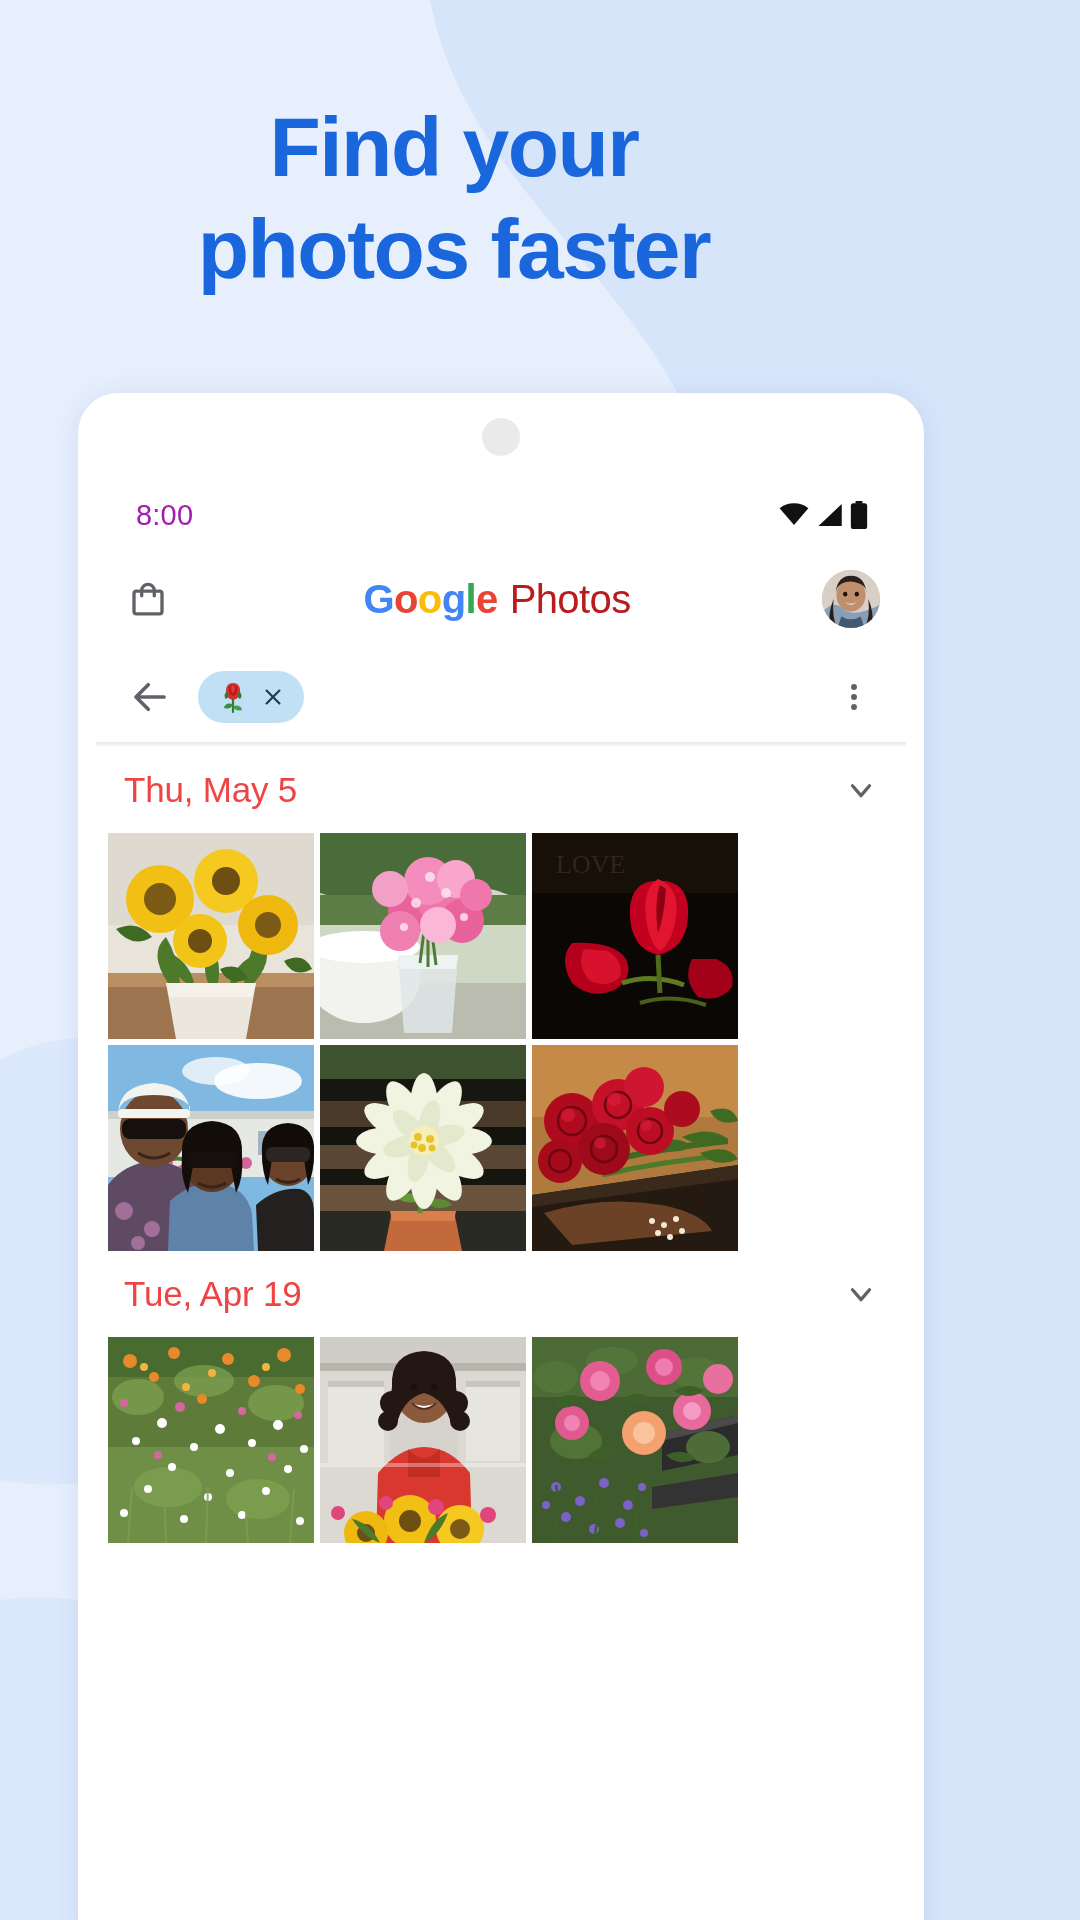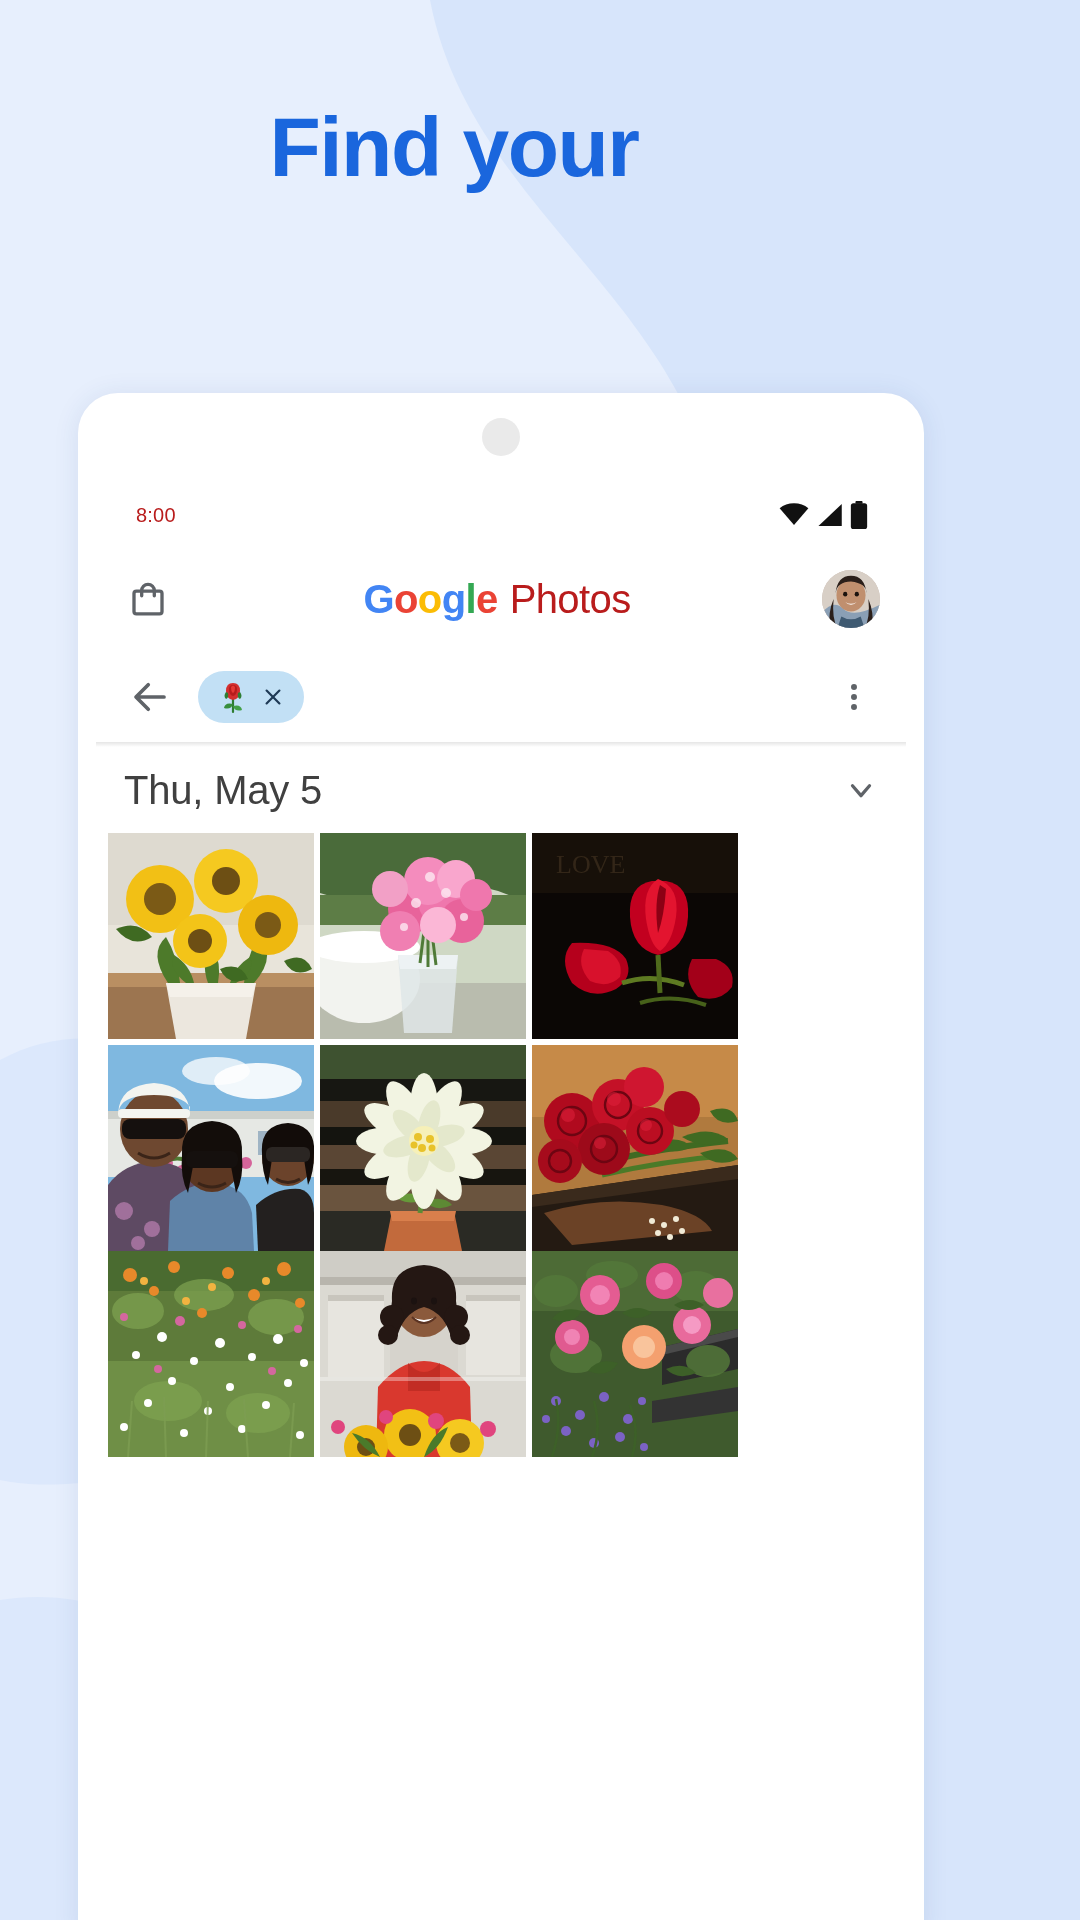--- a/index.html
+++ b/index.html
@@ -134,6 +134,7 @@
 
 <div id="headline">
   <span class="line">Find your</span>
+  <span class="line">photos faster</span>
 </div>
 
 <div id="phone">

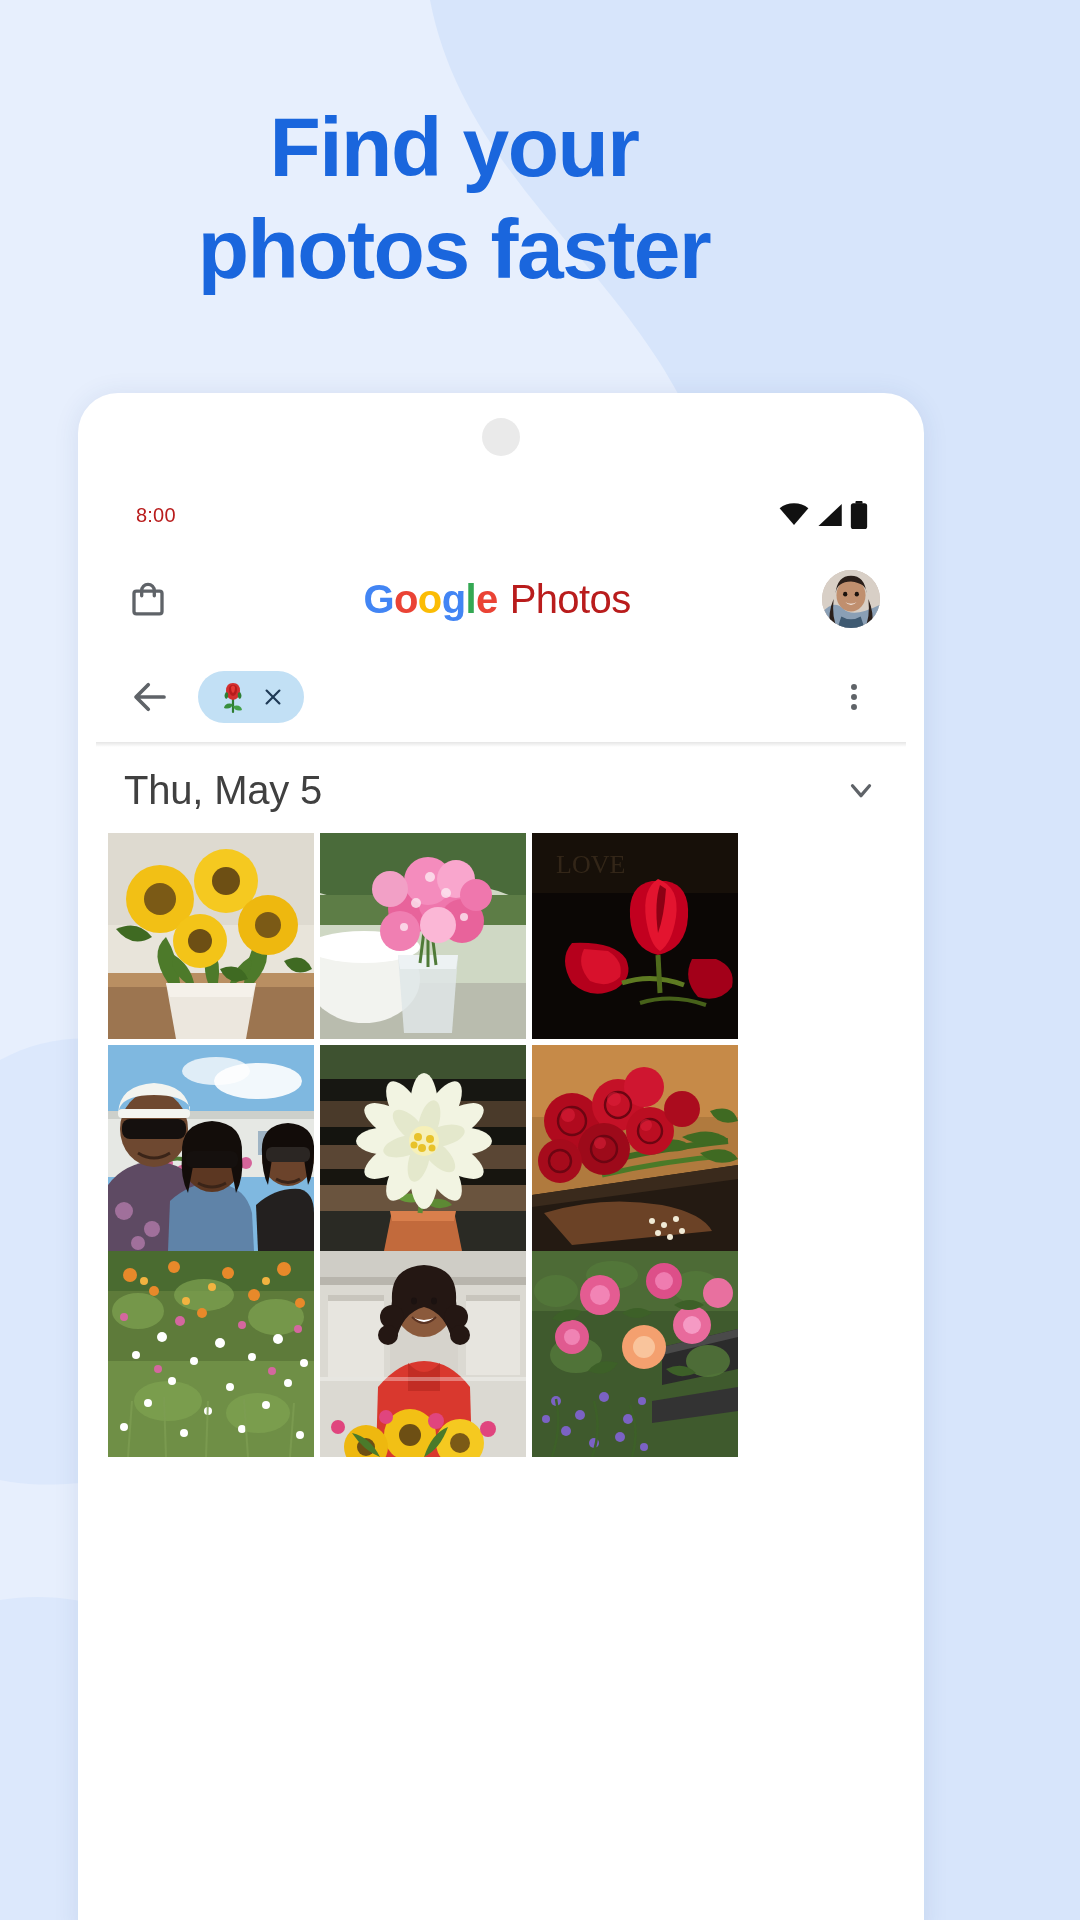--- a/index.html
+++ b/index.html
@@ -57,7 +57,7 @@
     display:flex; align-items:center; justify-content:space-between;
     padding:0 56px 0 58px;
   }
-  #status-time { font-size:20px; font-weight:500; color:#b91c1c; letter-spacing:0.2px; }
+  #status-time { font-size:29px; font-weight:500; color:#a21caf; letter-spacing:0.2px; }
   #status-icons { display:flex; align-items:center; gap:7px; }
 
   

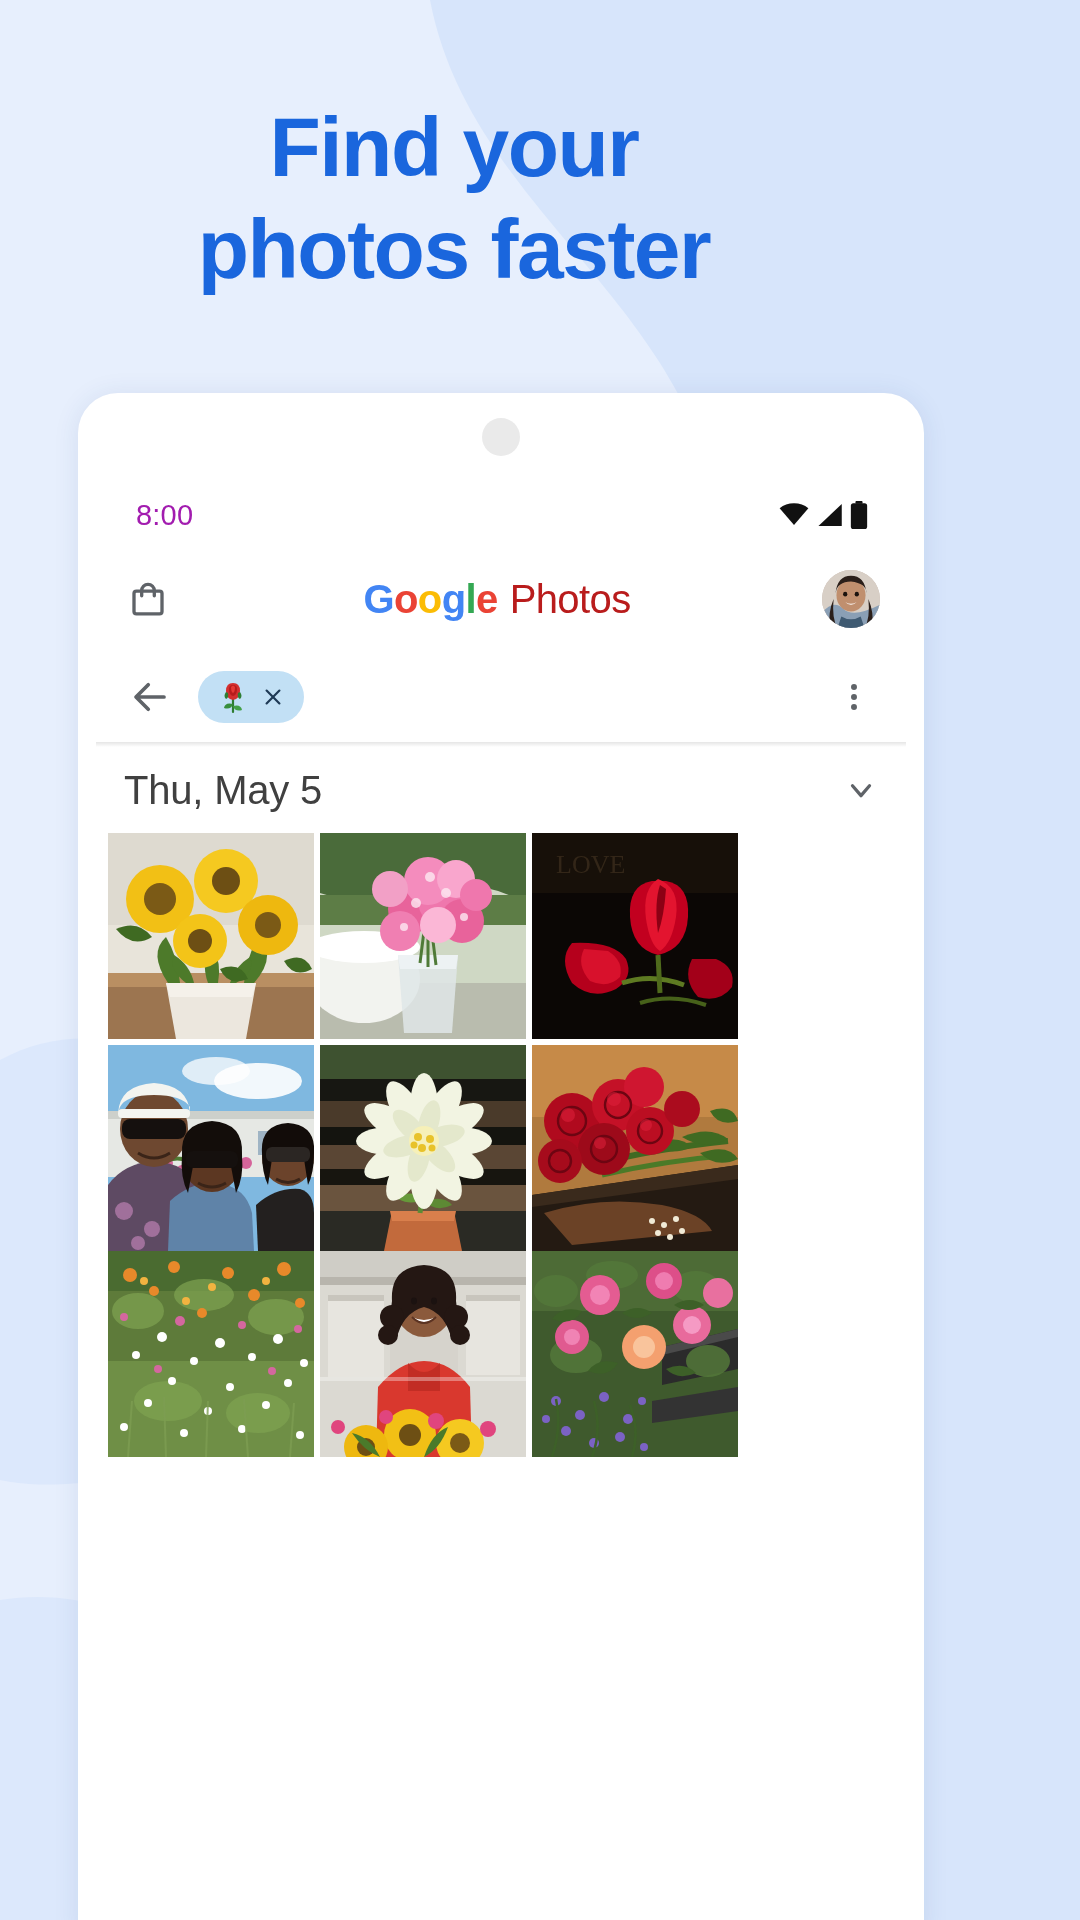--- a/index.html
+++ b/index.html
@@ -109,7 +109,7 @@
     display:flex; align-items:center; justify-content:space-between;
     padding:0 46px 0 46px;
   }
-  .date-label { font-size:40px; color:#404040; font-weight:400; letter-spacing:-0.2px; }
+  .date-label { font-size:35px; color:#ef4444; font-weight:400; letter-spacing:-0.2px; }
   .date-chevron { width:34px; height:34px; }
 
   .photo-grid { display:flex; flex-direction:column; gap:6px; padding:0 30px; }

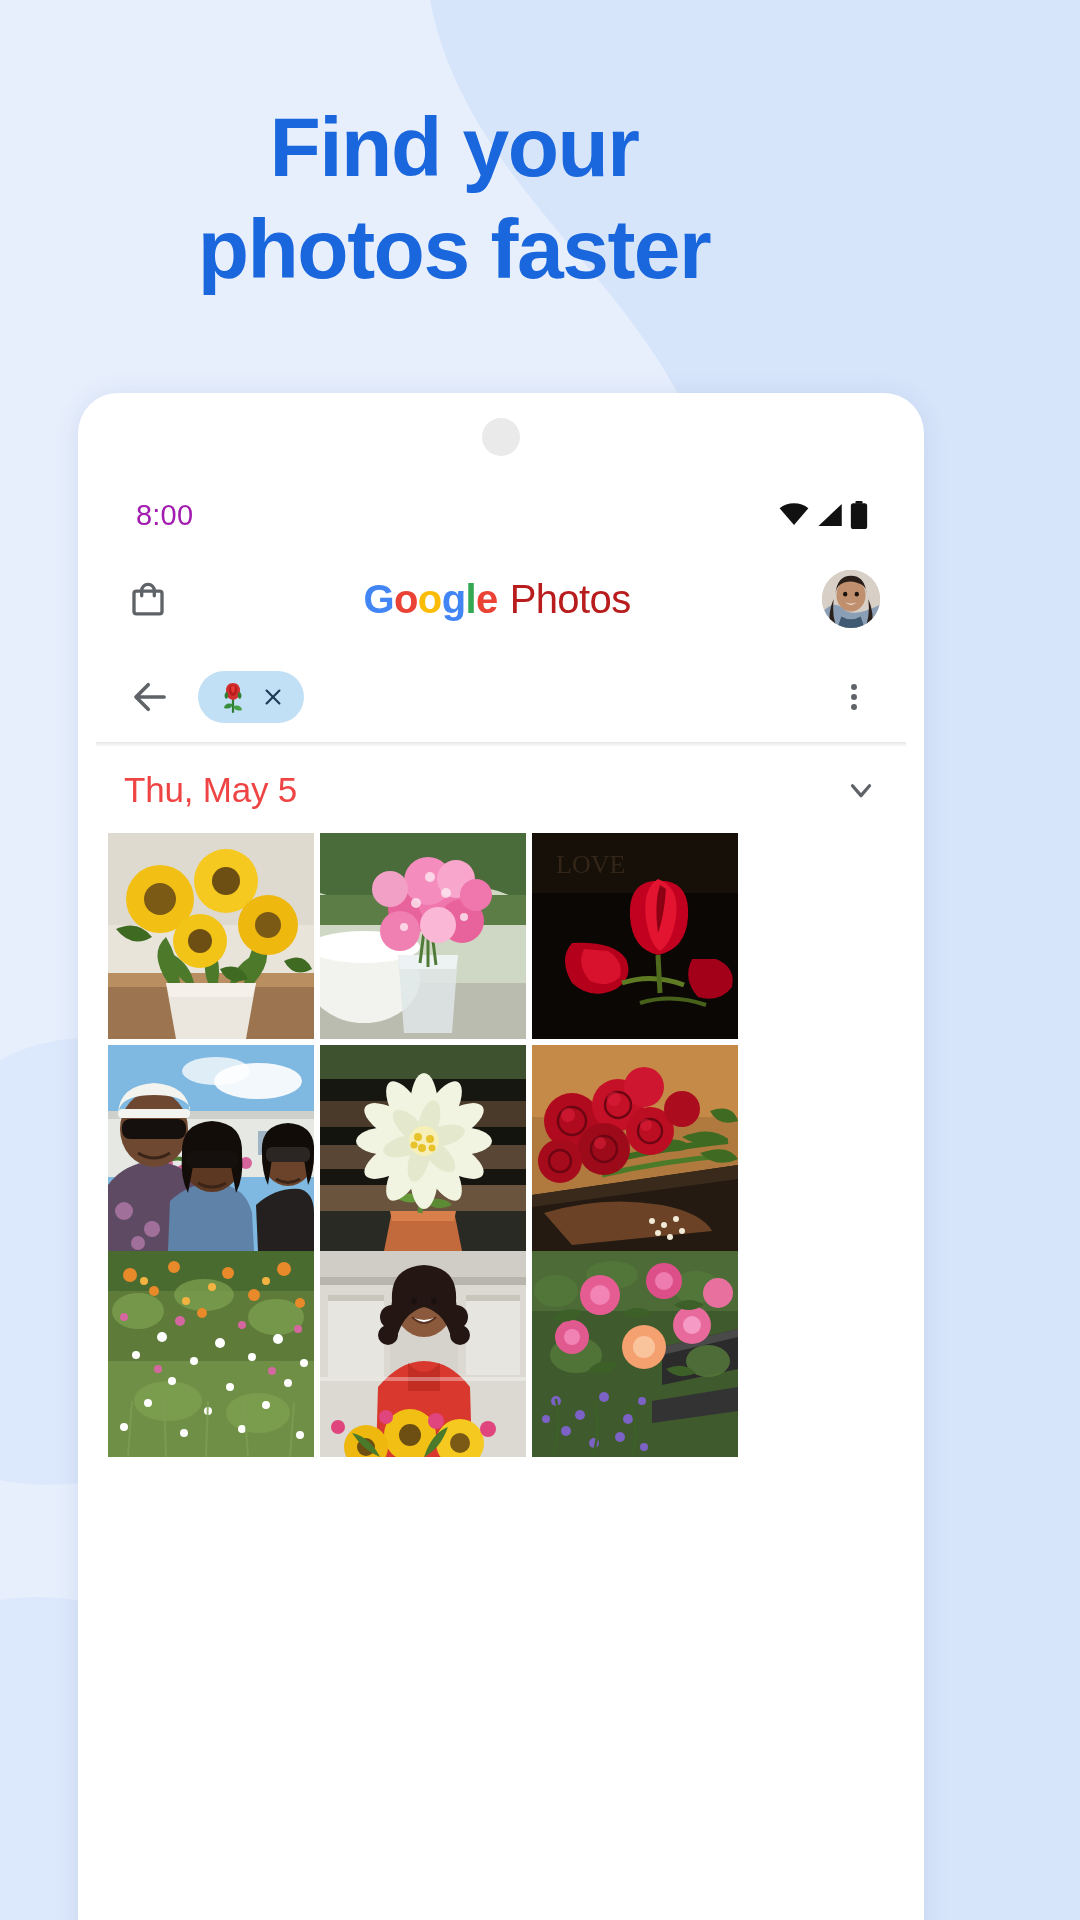--- a/index.html
+++ b/index.html
@@ -473,6 +473,14 @@
       </div>
     </div>
 
+    <div class="date-header">
+      <span class="date-label">Tue, Apr 19</span>
+      <span class="date-chevron">
+        <svg width="34" height="34" viewBox="0 0 24 24">
+          <path d="M6 9 L12 16 L18 9" fill="none" stroke="#5f6368" stroke-width="2.3" stroke-linecap="round" stroke-linejoin="round"></path>
+        </svg>
+      </span>
+    </div>
 
     <div class="photo-grid">
       <div class="photo-row">

